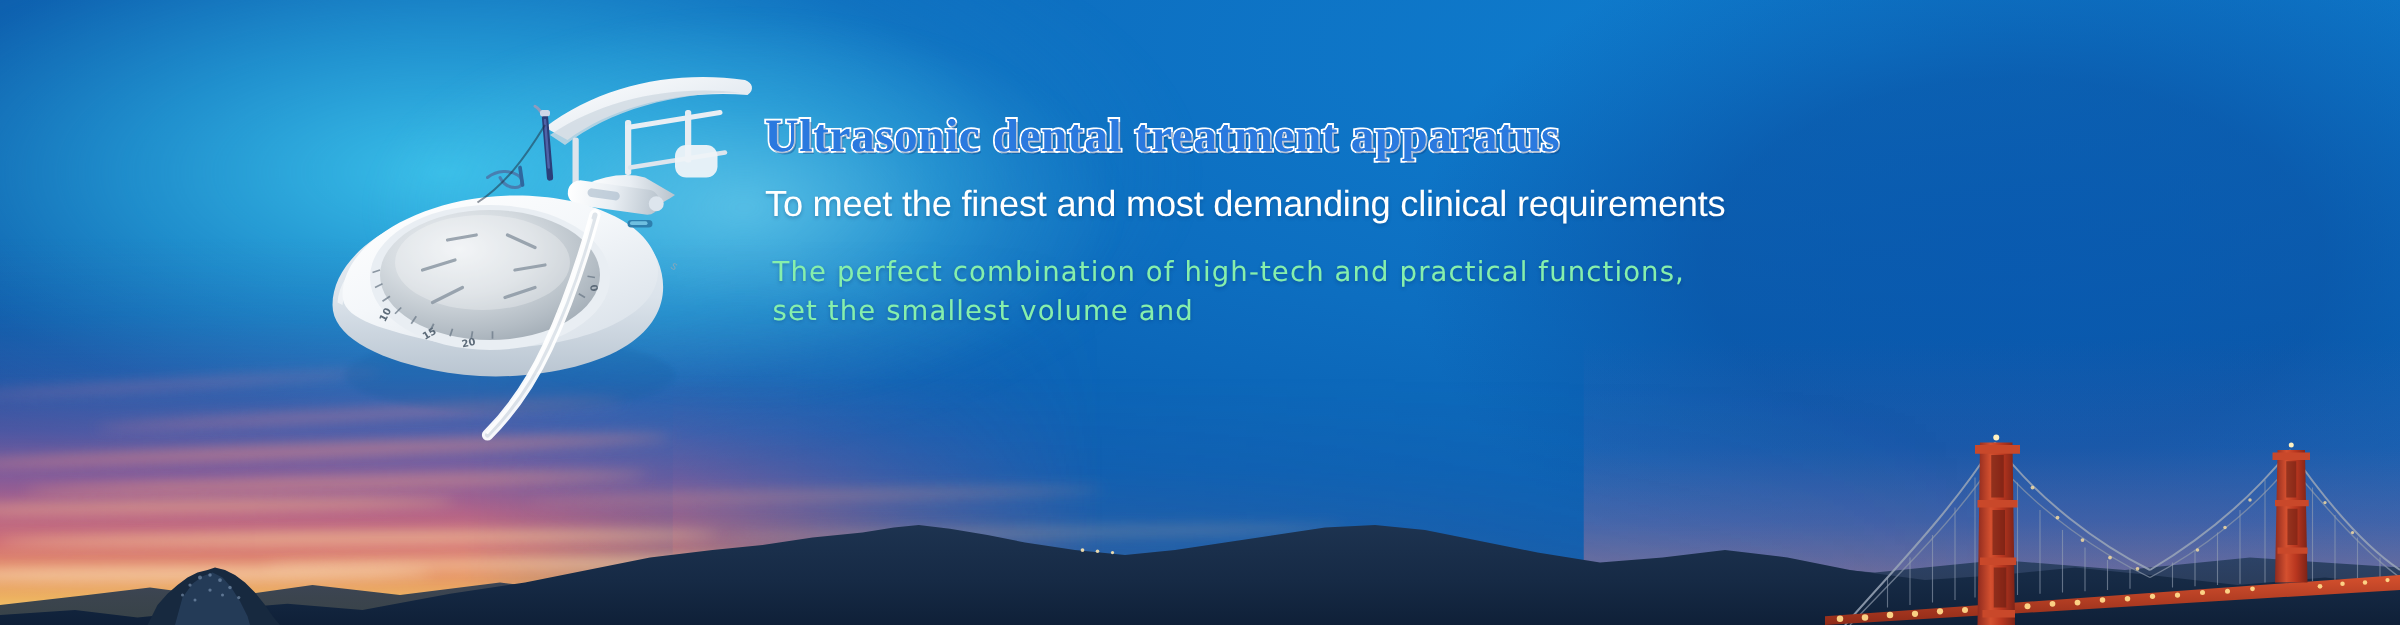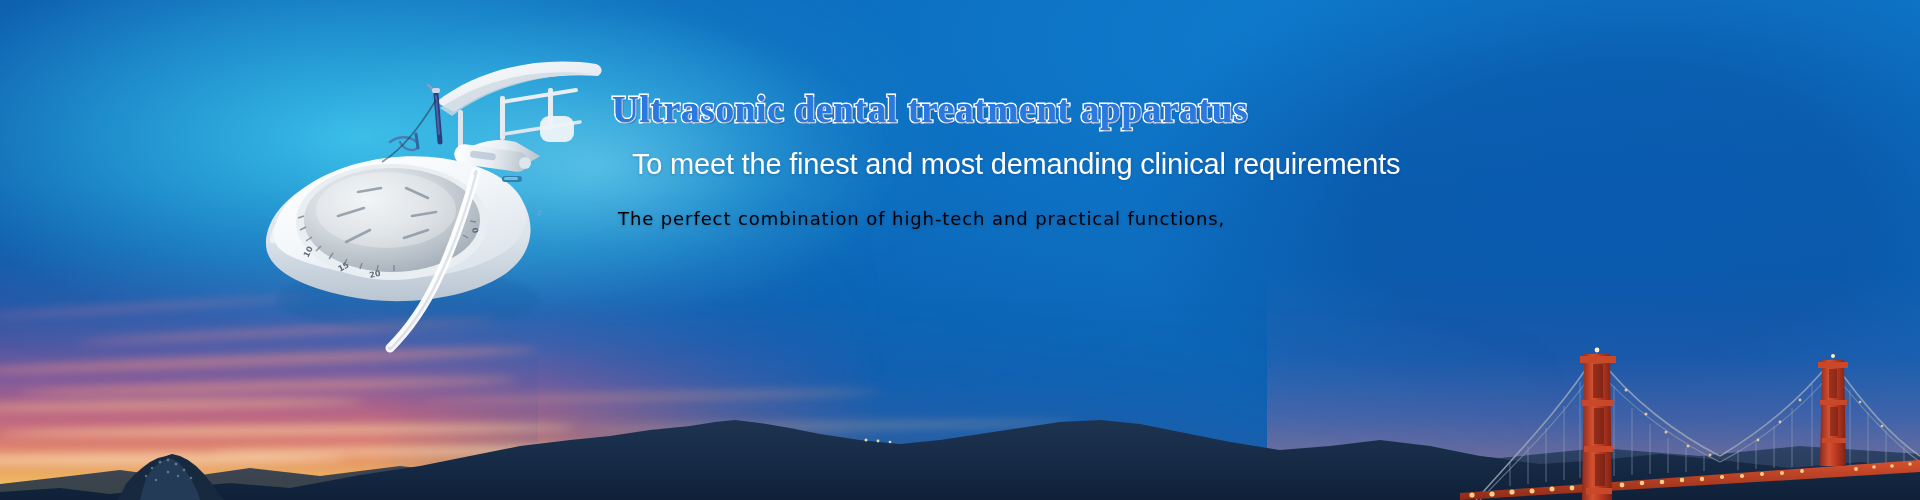--- a/index.html
+++ b/index.html
@@ -140,7 +140,7 @@
   }
 
   .subtitle{
-    margin:14px 0 0 20px;
+    margin:14px 0 0 0;
     font-family:"Liberation Sans", sans-serif;
     font-size:29px;
     font-weight:400;

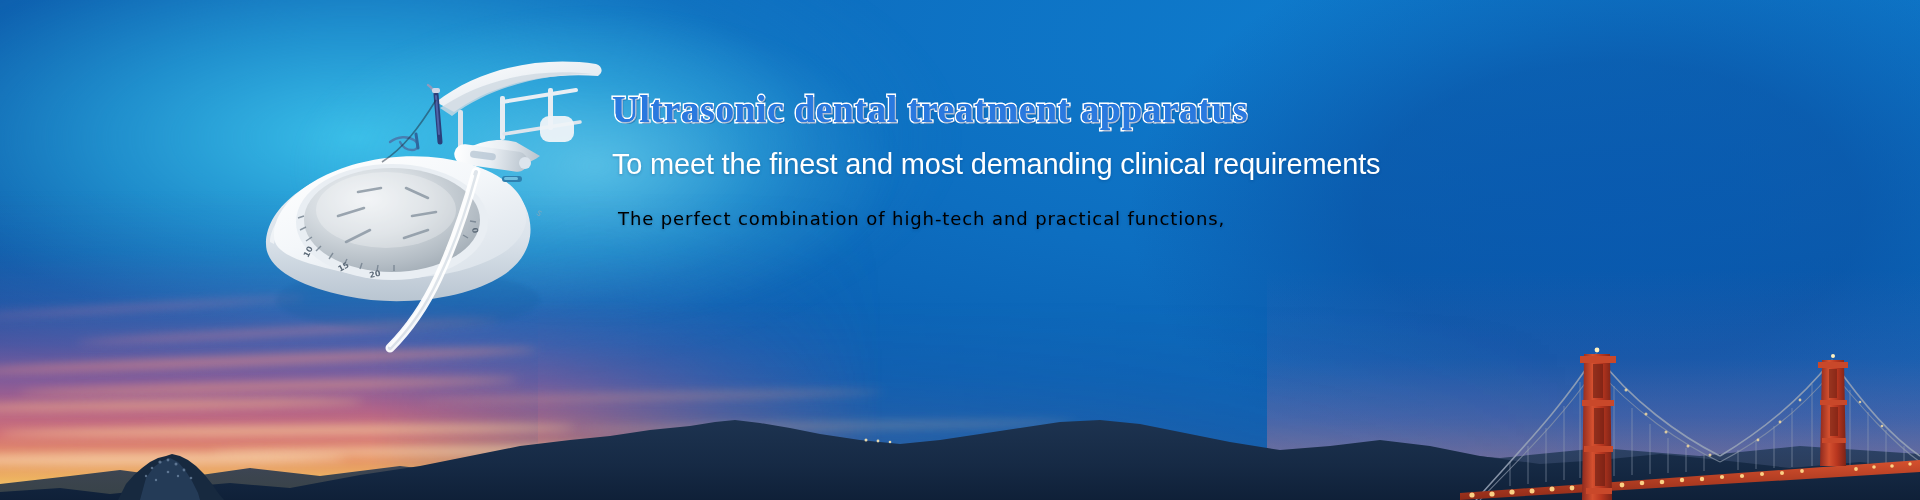--- a/index.html
+++ b/index.html
@@ -153,9 +153,9 @@
   .body-lines{margin:22px 0 0 6px;}
   .body-line{
     font-family:"DejaVu Sans", sans-serif;
-    font-size:18px;
+    font-size:22px;
     font-weight:400;
-    color:#000000;
+    color:#86efac;
     letter-spacing:.9px;
     line-height:31px;
     white-space:nowrap;

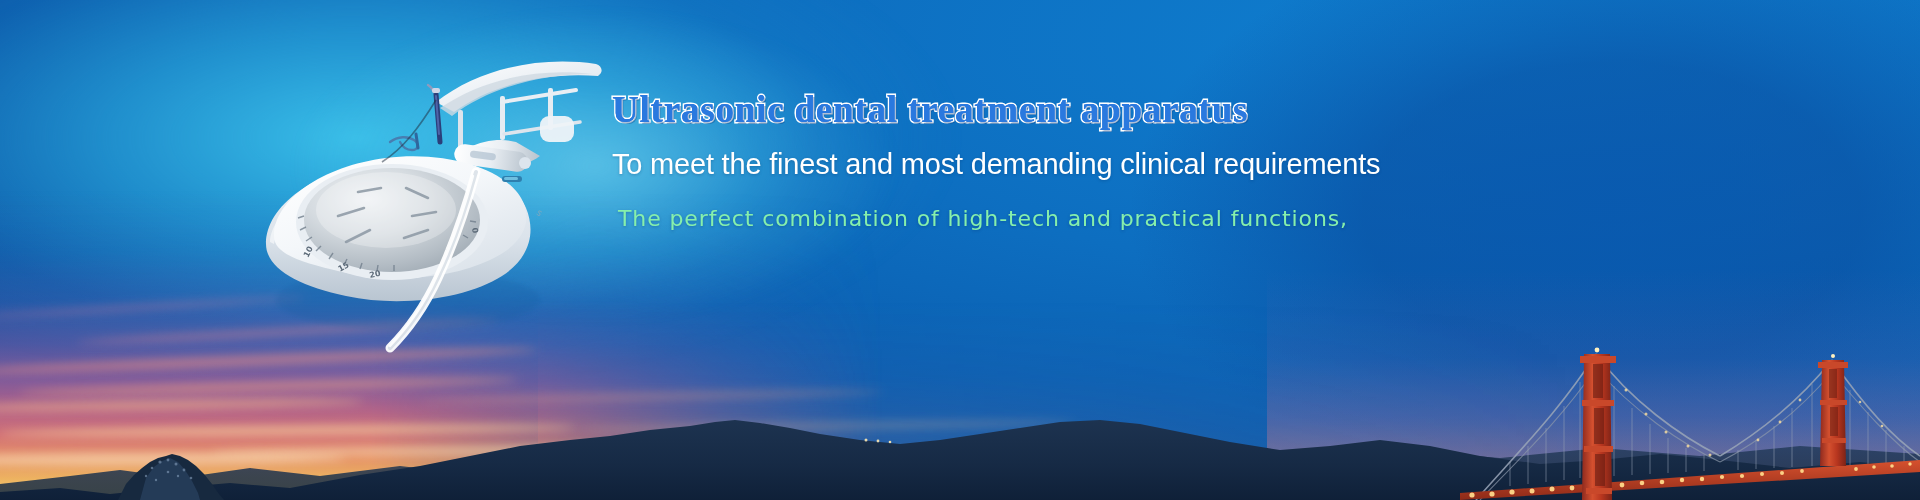--- a/index.html
+++ b/index.html
@@ -523,6 +523,7 @@
 
     <div class="body-lines">
       <div class="body-line">The perfect combination of high-tech and practical functions,</div>
+      <div class="body-line">set the smallest volume and</div>
     </div>
 
   </div>

